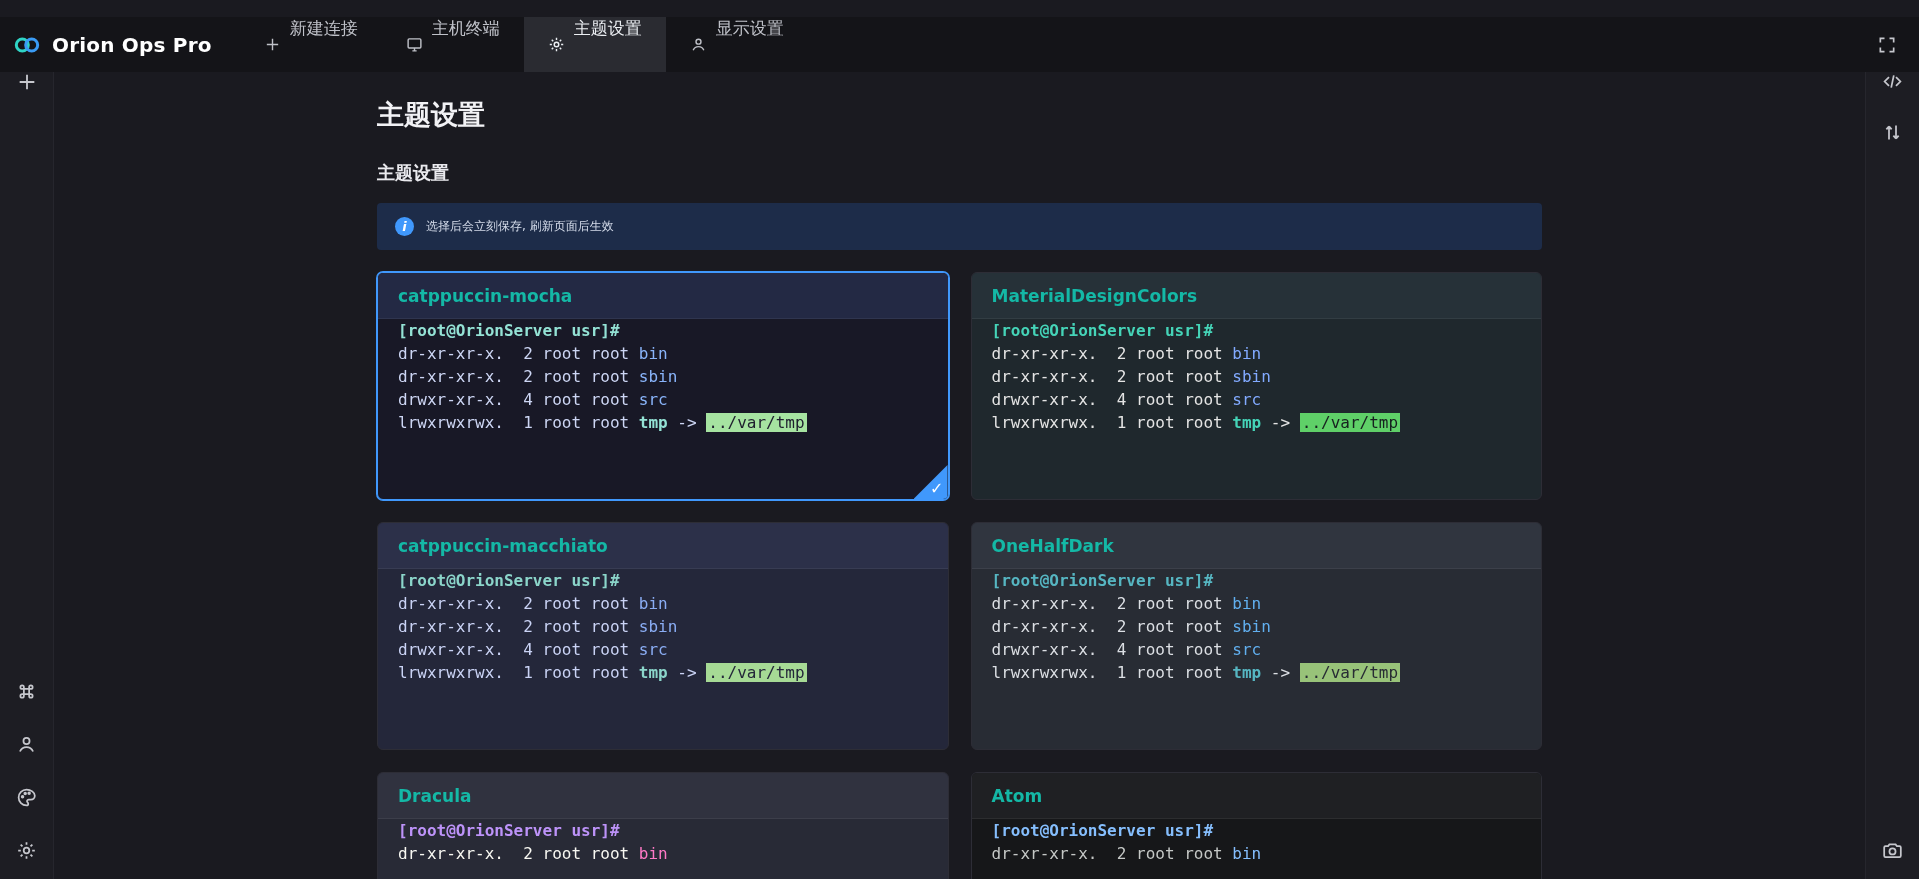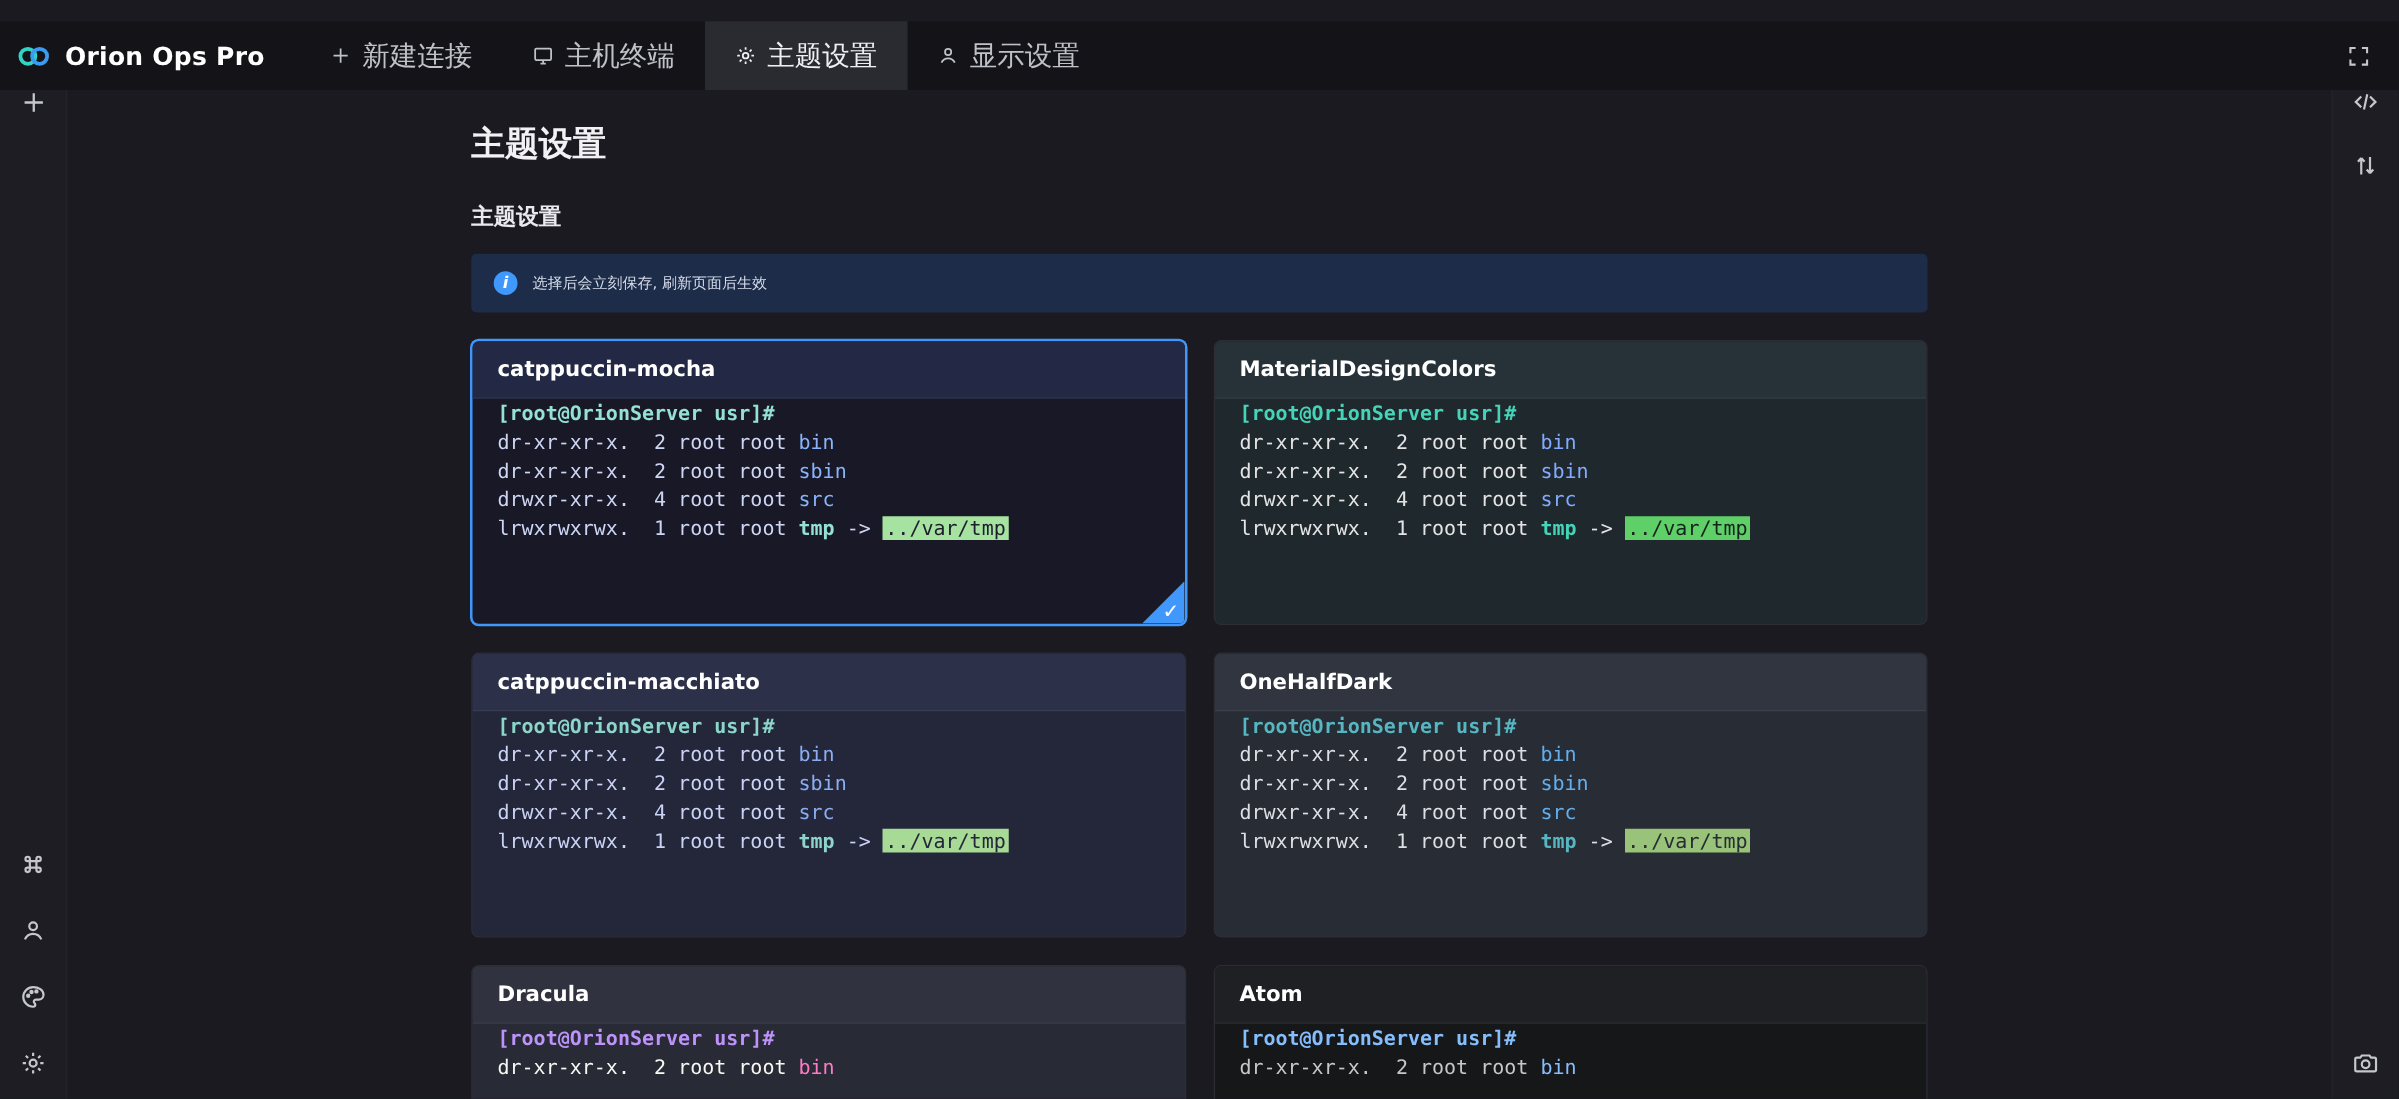--- a/index.html
+++ b/index.html
@@ -12,8 +12,8 @@
   .brand{display:flex;align-items:center;gap:10px;padding:0 28px 0 12px}
   .brand-name{color:#ffffff;font-size:20px;font-weight:bold;letter-spacing:.2px;white-space:nowrap}
   .nav{display:flex;align-items:stretch}
-  .nav-item{display:flex;align-items:center;gap:9px;padding:0 24px;color:#bfc1c8;
-    font-size:22px;cursor:pointer;white-space:nowrap}
+  .nav-item{display:flex;gap:9px;padding:0 24px;color:#bfc1c8;
+    font-size:17px;cursor:pointer;white-space:nowrap}
   .nav-item.active{background:#2a2b31;color:#eceff3}
   .nav-icon{display:inline-flex;align-items:center}
   .topbar-right{margin-left:auto;display:flex;align-items:center;padding-right:22px;color:#cfd0d5}

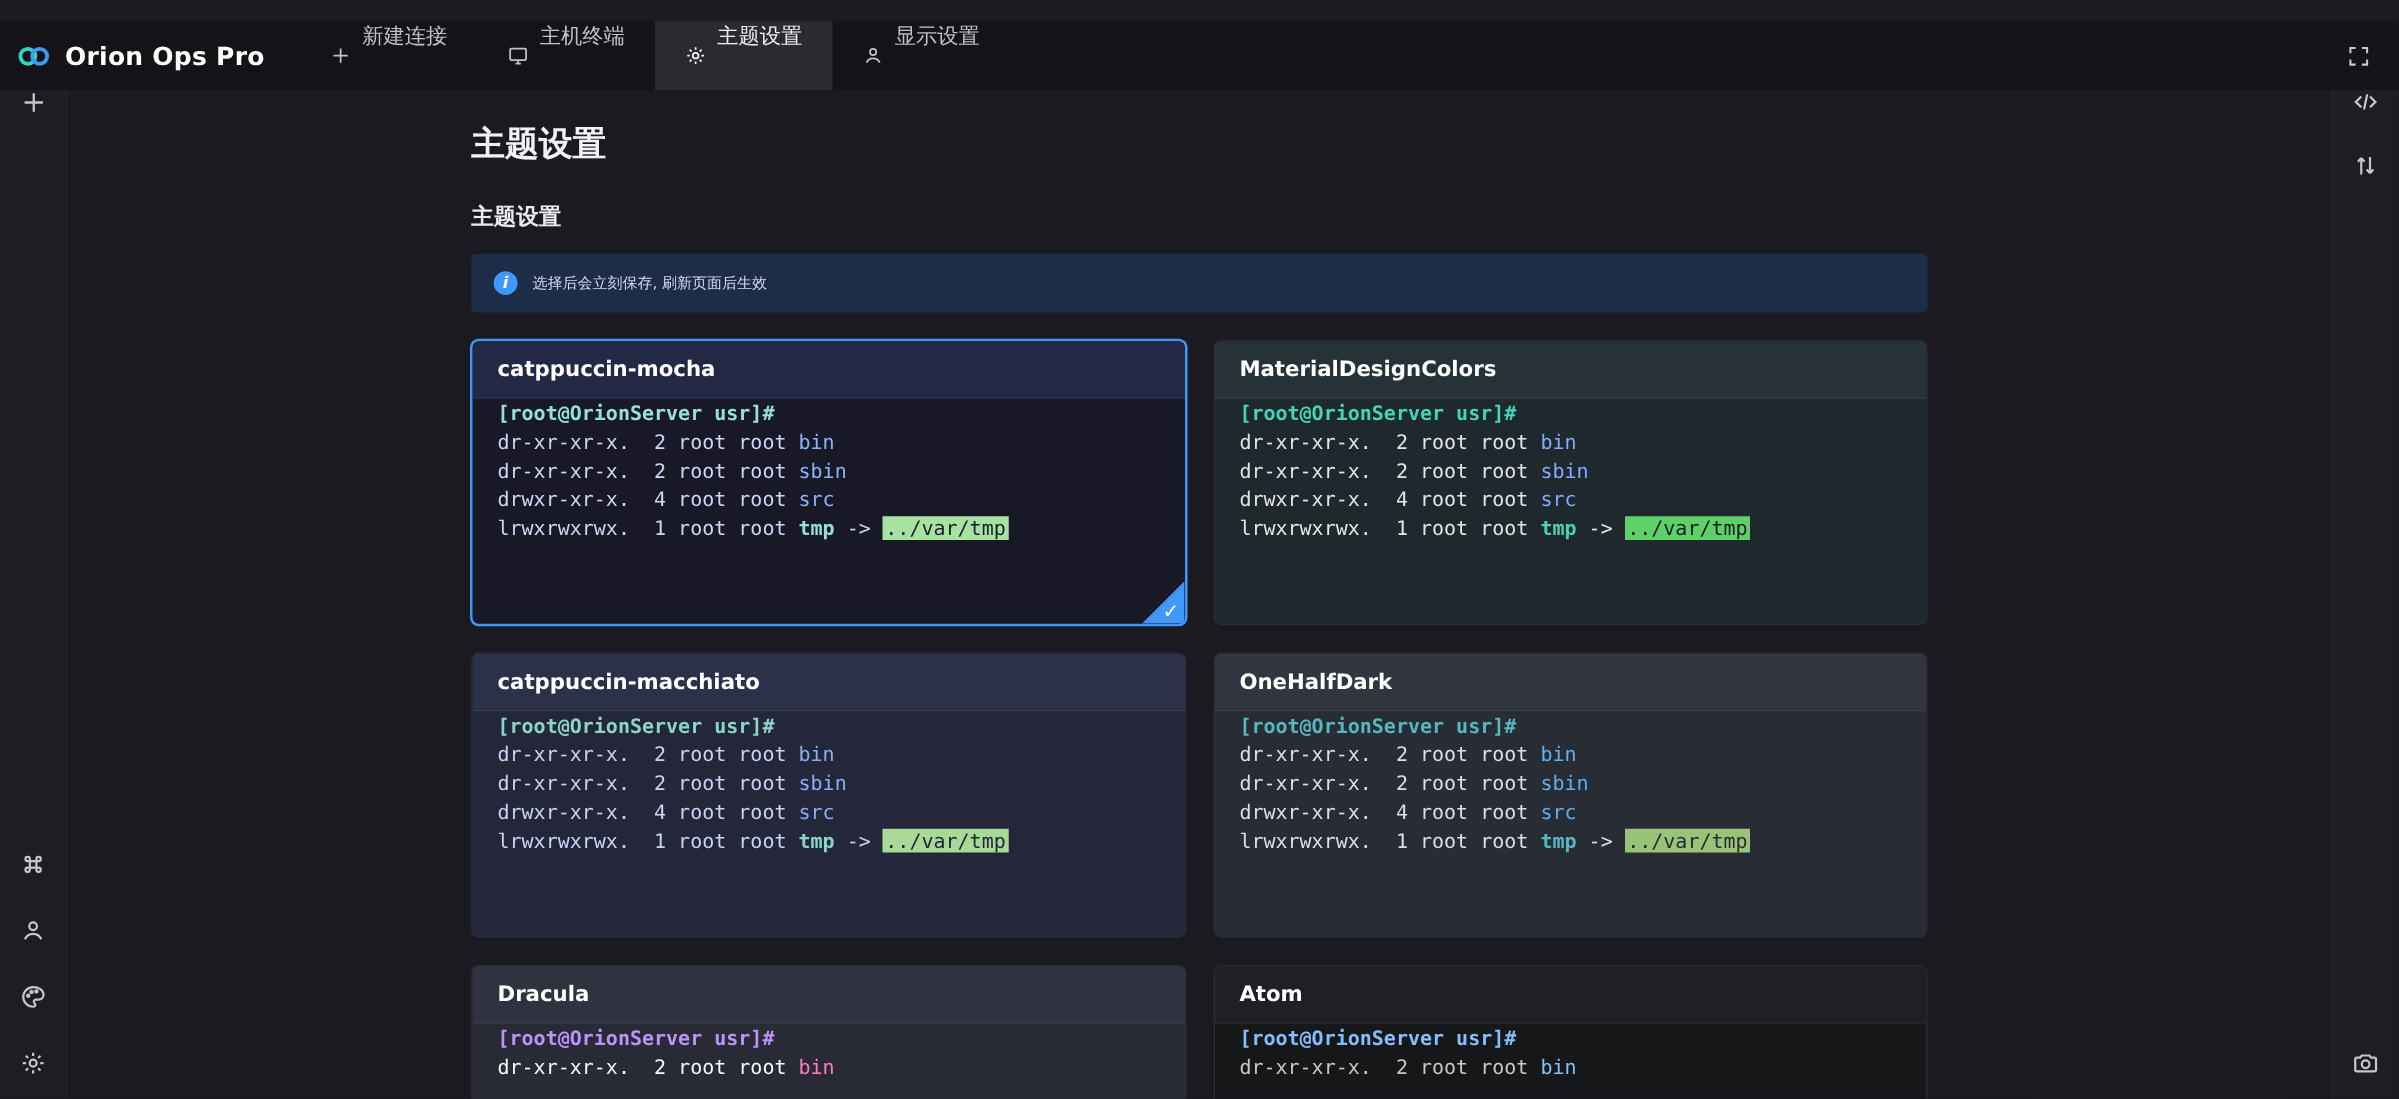--- a/index.html
+++ b/index.html
@@ -46,7 +46,7 @@
   .theme-card.selected{border-color:#4098fc;box-shadow:0 0 0 1px #4098fc}
   .theme-card-header{height:46px;display:flex;align-items:center;padding:0 20px;
     background:var(--header);border-bottom:1px solid rgba(255,255,255,.06)}
-  .theme-card-title{color:#ffffff;font-size:17px;font-weight:bold}
+  .theme-card-title{color:#14b8a6;font-size:17px;font-weight:bold}
   .theme-terminal{padding:0 20px;font-family:"DejaVu Sans Mono","Liberation Mono",monospace;
     font-size:16px;line-height:23px;color:var(--fg)}
   .term-line{white-space:pre}

